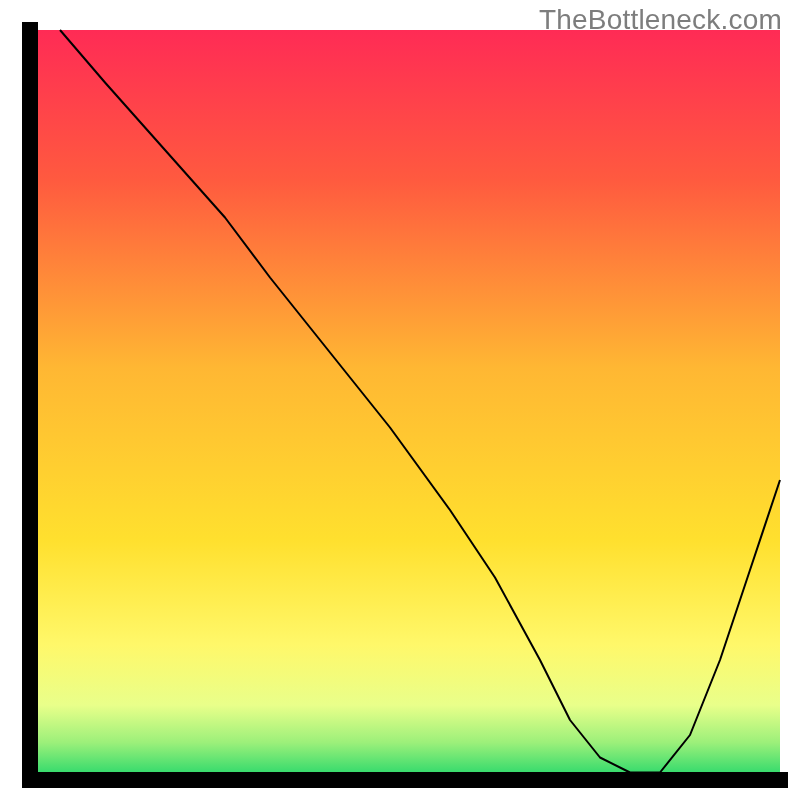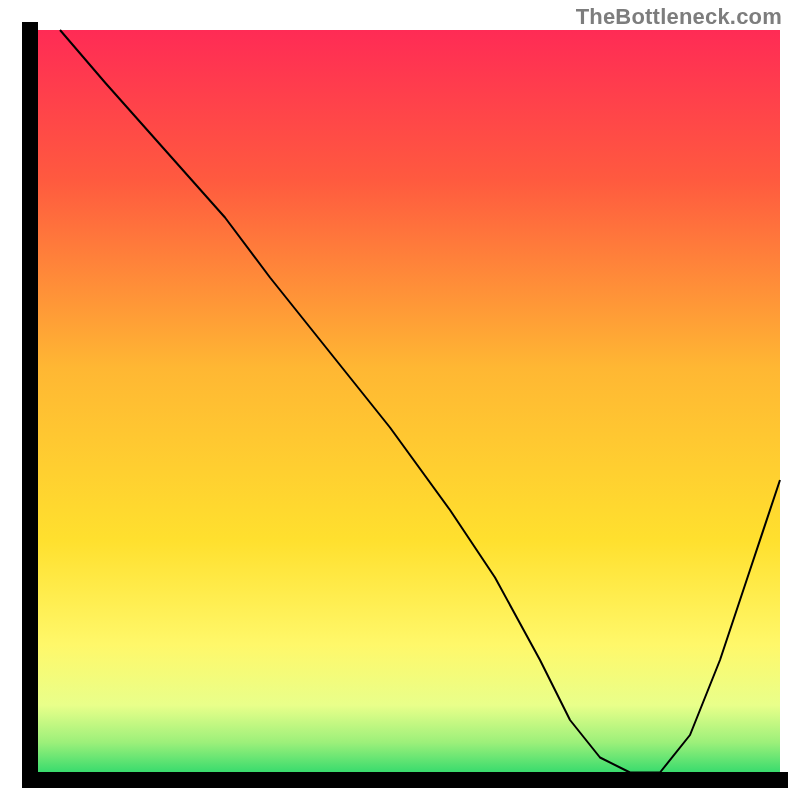--- a/index.html
+++ b/index.html
@@ -15,8 +15,8 @@
     position: absolute;
     top: 4px;
     right: 18px;
-    font-size: 22px;
-    font-weight: bold;
+    font-size: 28px;
+    font-weight: normal;
     color: #7d7d7d;
     letter-spacing: 0.2px;
   }

